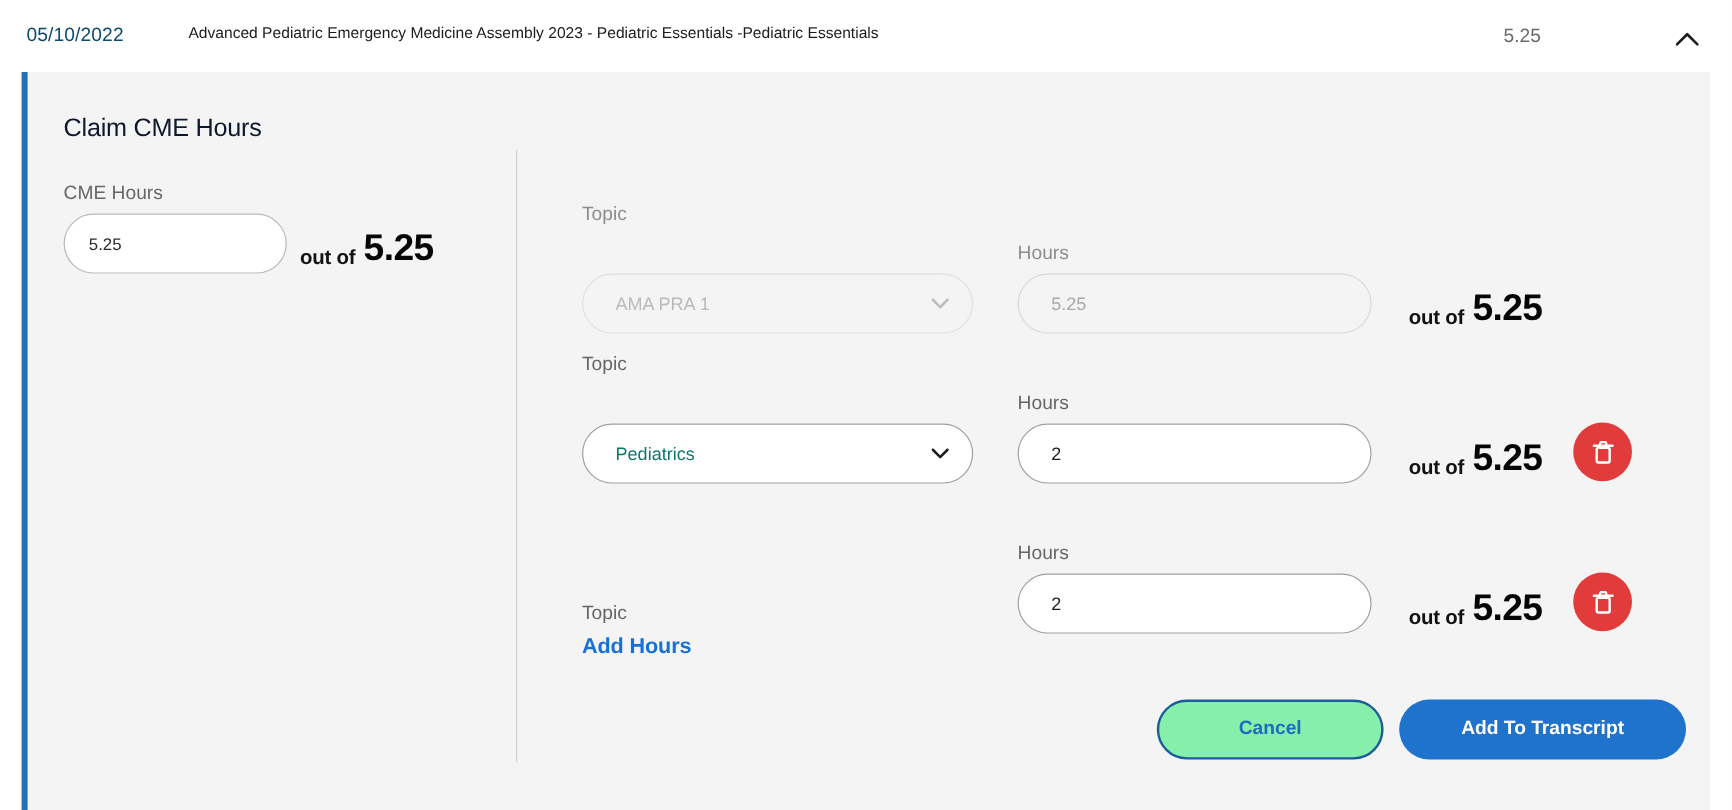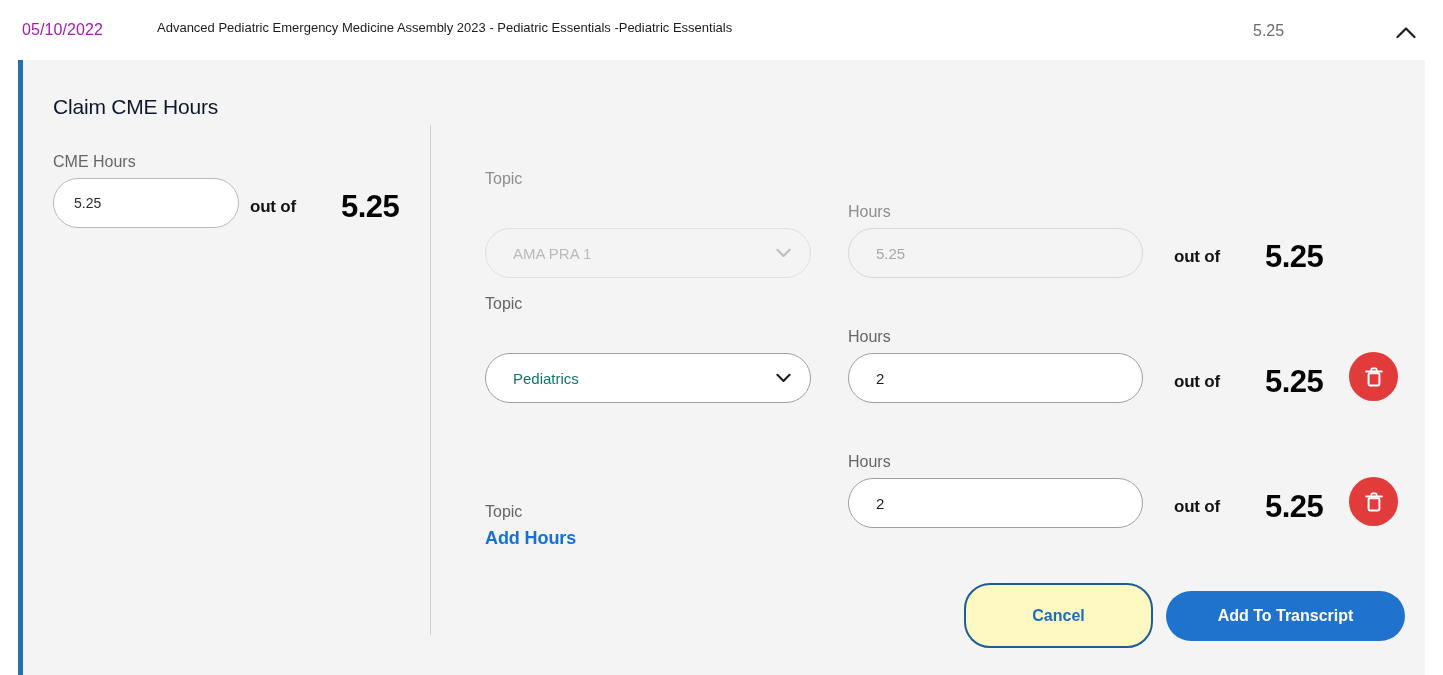--- a/index.html
+++ b/index.html
@@ -36,7 +36,7 @@
     left: 22px;
     top: 21px;
     font-size: 16px;
-    color: #a21caf;
+    color: #0c4a6e;
     letter-spacing: 0.1px;
     white-space: nowrap;
   }

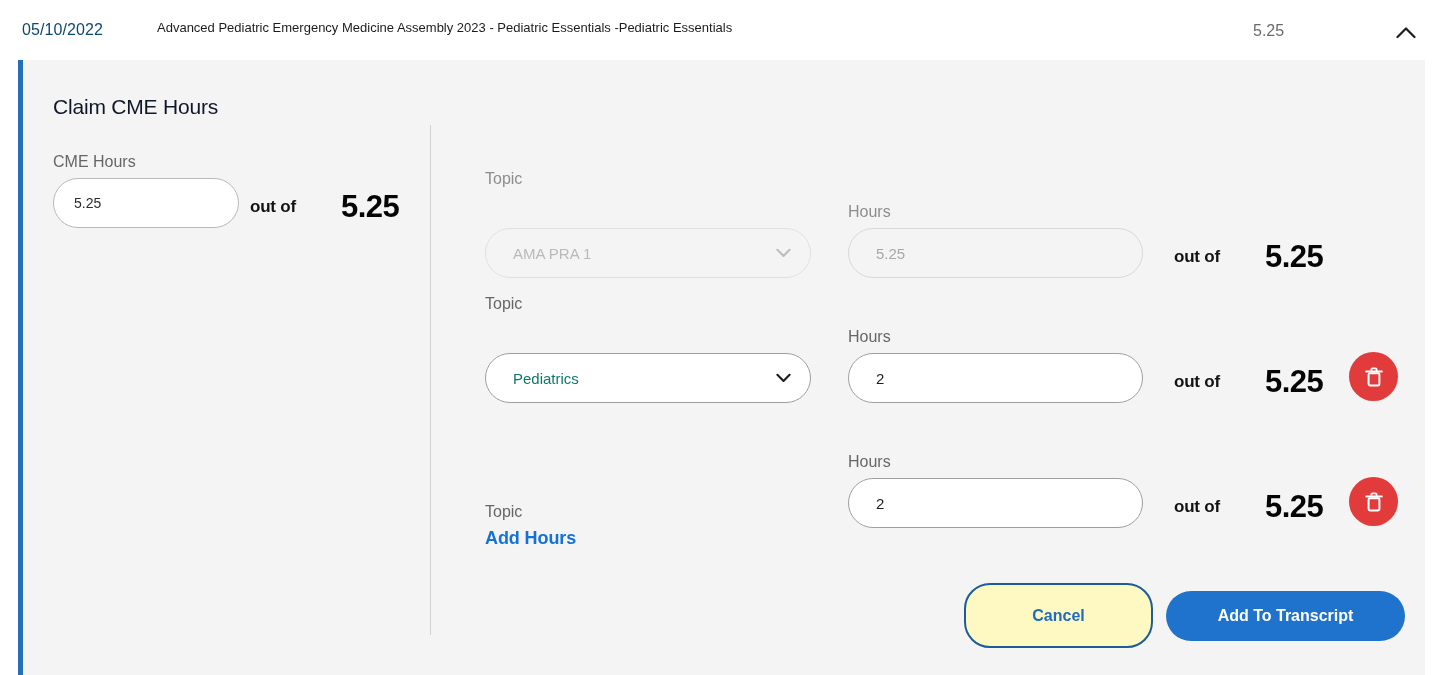--- a/index.html
+++ b/index.html
@@ -136,9 +136,8 @@
 
   .outof {
     display: inline-flex;
-    align-items: center;
+    align-items: flex-end;
     white-space: nowrap;
-    gap: 38px;
   }
   .outof-label {
     font-size: 17px;

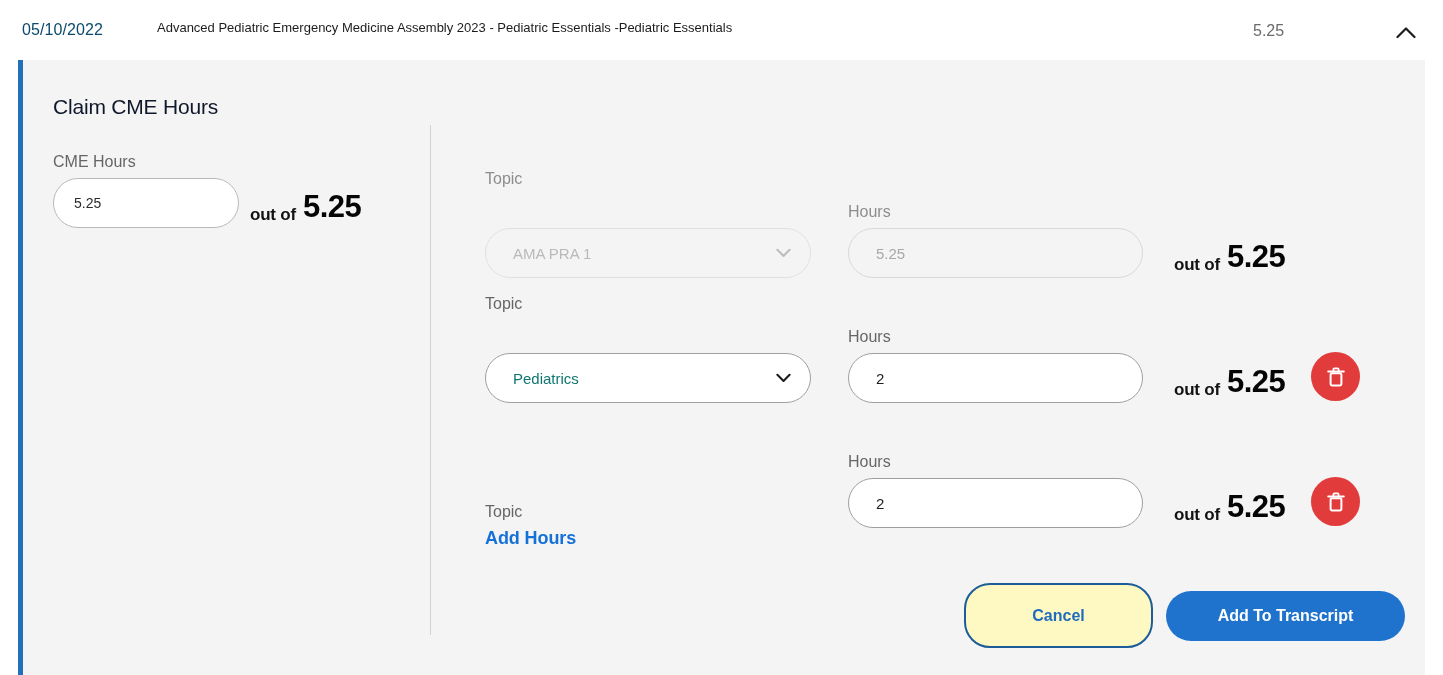--- a/index.html
+++ b/index.html
@@ -279,10 +279,10 @@
   }
   .btn-cancel {
     width: 189px;
-    height: 65px;
+    height: 50px;
     border-radius: 26px;
     border: 2px solid #1c5c98;
-    background: #fef9c3;
+    background: #86efac;
     color: #1f6bbd;
     font-family: "Liberation Sans", sans-serif;
     font-size: 16px;

